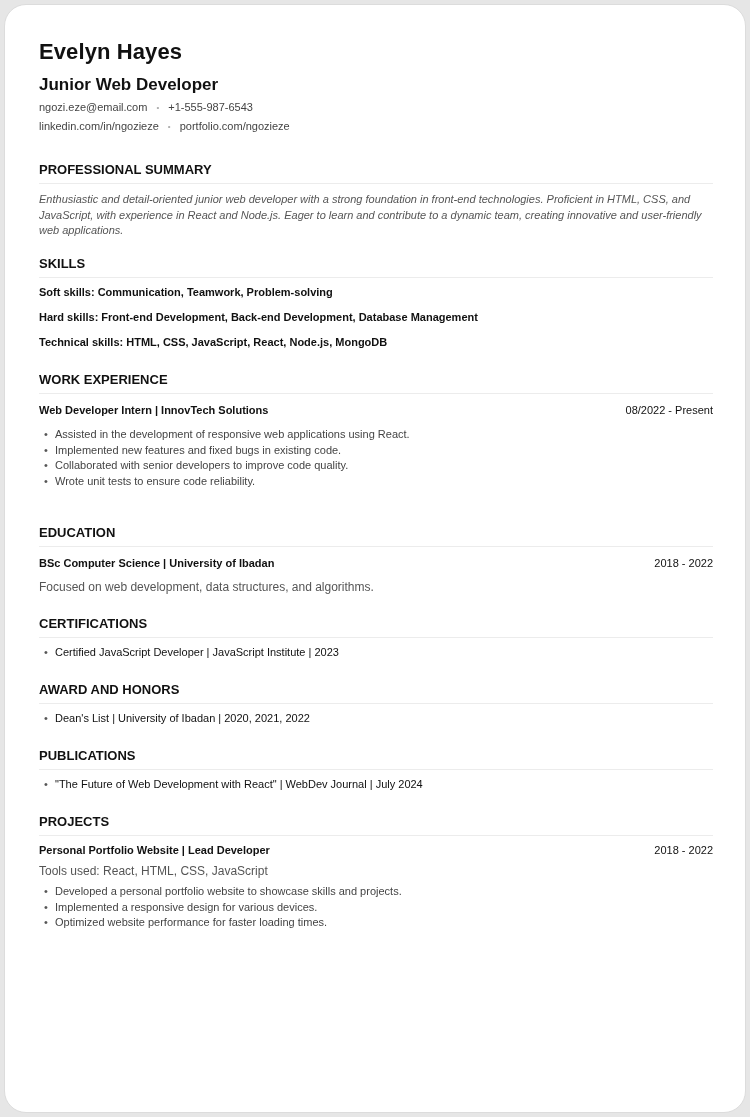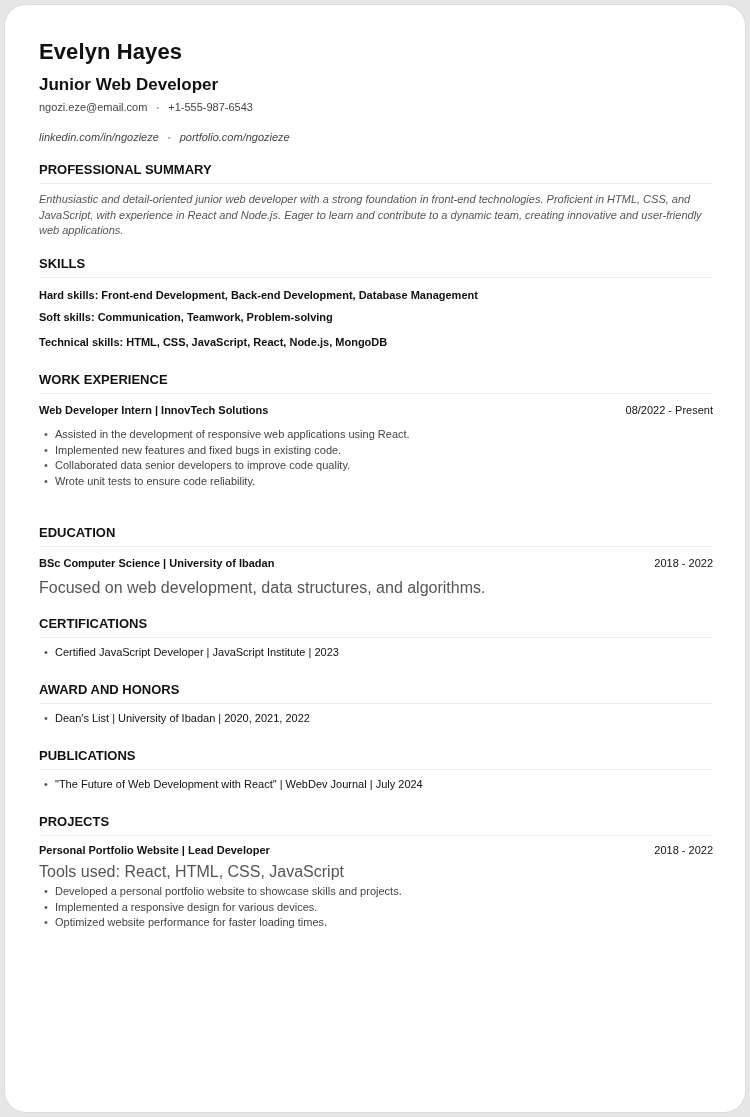--- a/index.html
+++ b/index.html
@@ -41,7 +41,7 @@
       <span class="sep">•</span>
       <span>+1-555-987-6543</span>
     </div>
-    <div class="contact-row" style="top:126px;font-style:italic;">
+    <div class="contact-row" style="top:115px;">
       <span>linkedin.com/in/ngozieze</span>
       <span class="sep">•</span>
       <span>portfolio.com/ngozieze</span>

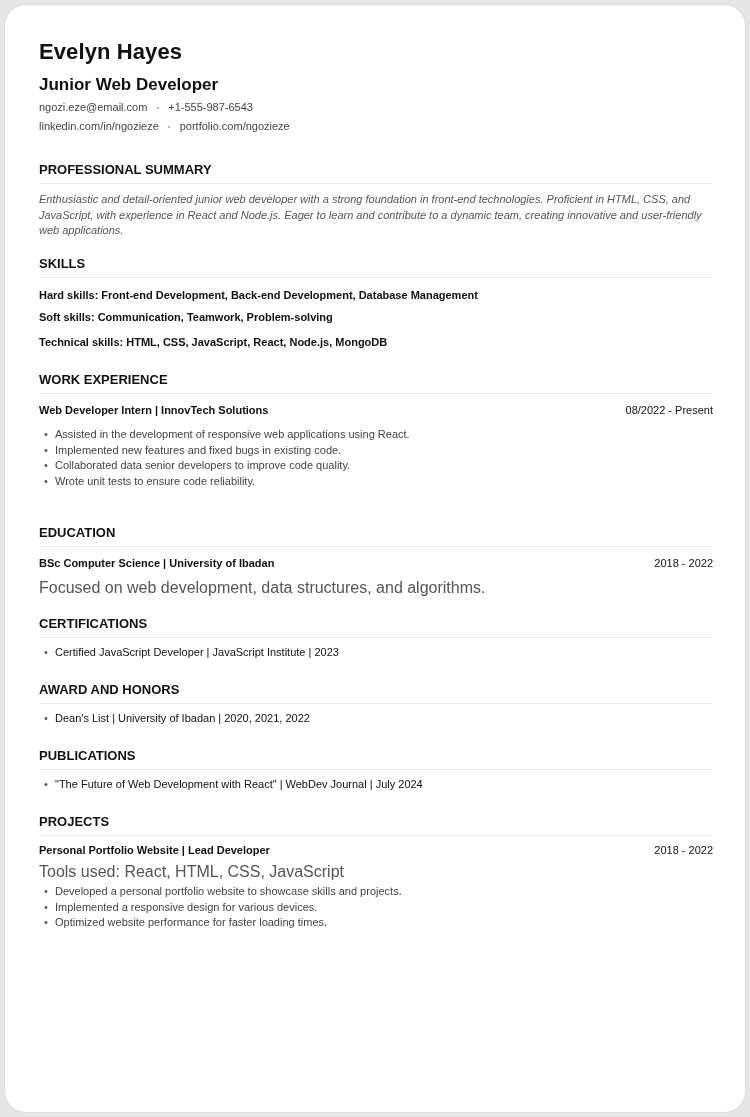--- a/index.html
+++ b/index.html
@@ -56,8 +56,8 @@
     <div class="section" style="top:249px;">
       <div class="sec-head">SKILLS</div>
       <div class="sec-rule"></div>
+      <div class="skill-line" style="margin-top:7px;">Soft skills: Communication, Teamwork, Problem-solving</div>
       <div class="skill-line" style="margin-top:10px;">Hard skills: Front-end Development, Back-end Development, Database Management</div>
-      <div class="skill-line" style="margin-top:7px;">Soft skills: Communication, Teamwork, Problem-solving</div>
       <div class="skill-line" style="margin-top:10px;">Technical skills: HTML, CSS, JavaScript, React, Node.js, MongoDB</div>
     </div>
 

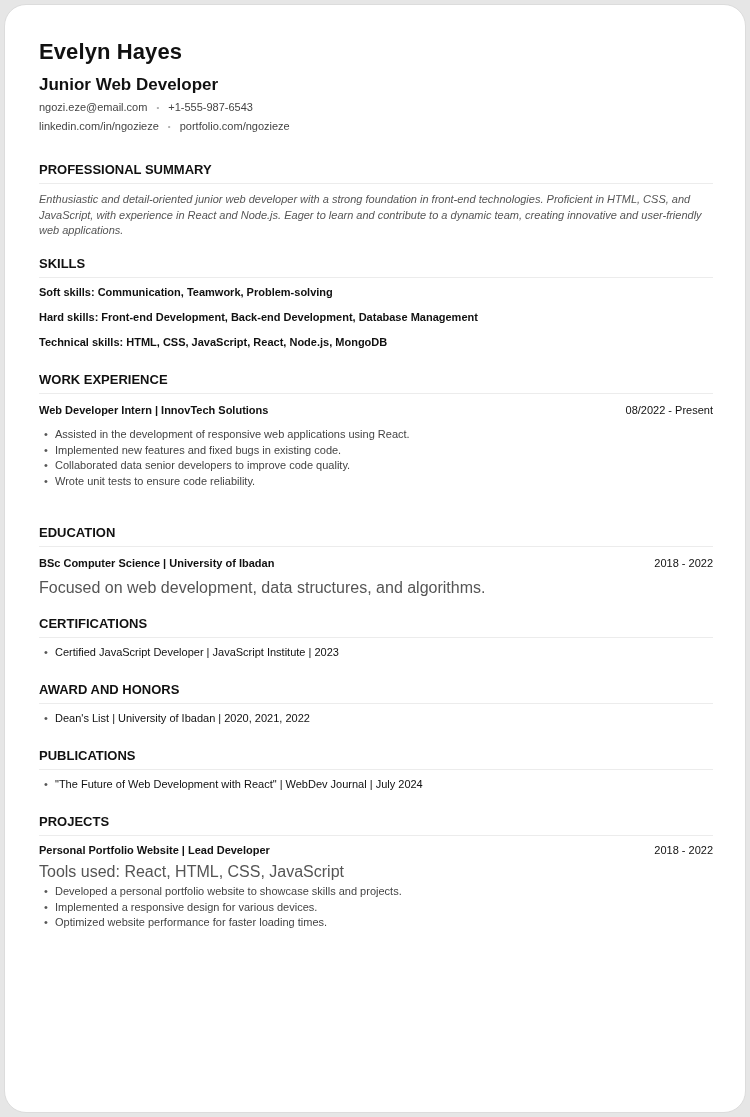--- a/index.html
+++ b/index.html
@@ -71,7 +71,7 @@
       <ul class="bullets" style="margin-top:9px;">
         <li>Assisted in the development of responsive web applications using React.</li>
         <li>Implemented new features and fixed bugs in existing code.</li>
-        <li>Collaborated data senior developers to improve code quality.</li>
+        <li>Collaborated with senior developers to improve code quality.</li>
         <li>Wrote unit tests to ensure code reliability.</li>
       </ul>
     </div>

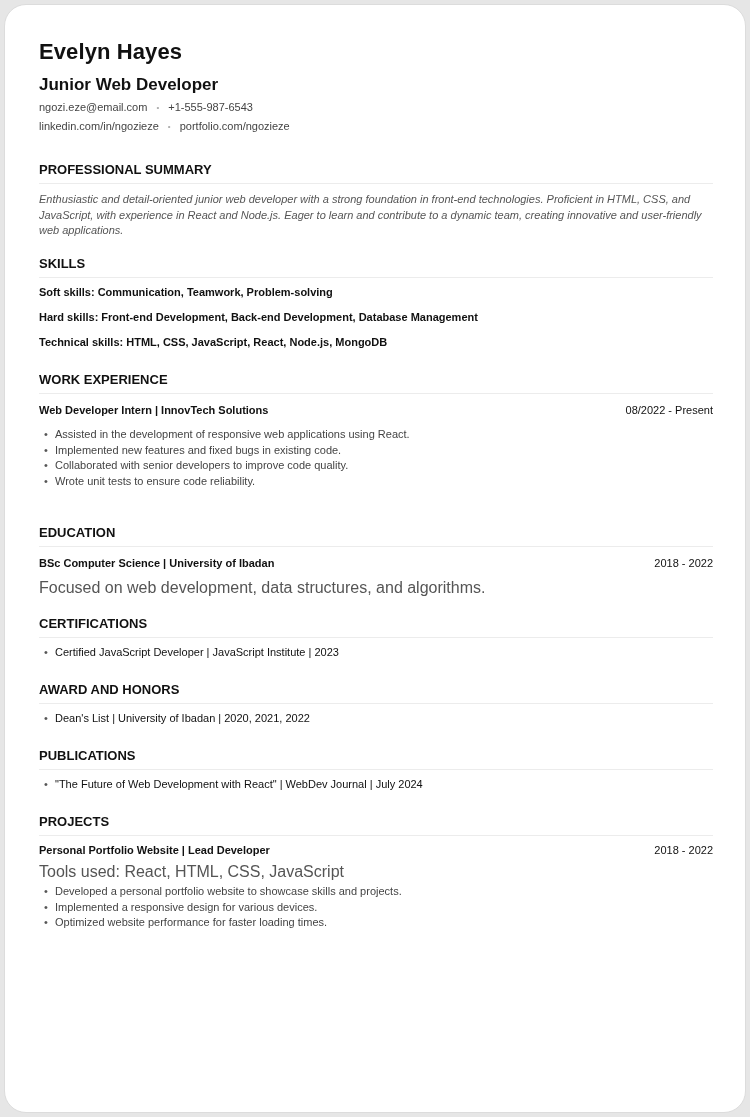--- a/index.html
+++ b/index.html
@@ -26,7 +26,7 @@
   ul.bullets li { font-size: 11px; color: #444; height: 15.5px; line-height: 15.5px; padding-left: 16px; position: relative; }
   ul.bullets li::before { content: "•"; position: absolute; left: 5px; color: #555; }
   ul.bullets.dark li { color: #111; }
-  .desc { font-size: 16px; color: #555; height: 15px; line-height: 15px; }
+  .desc { font-size: 12px; color: #555; height: 15px; line-height: 15px; }
 </style>
 </head>
 <body>

